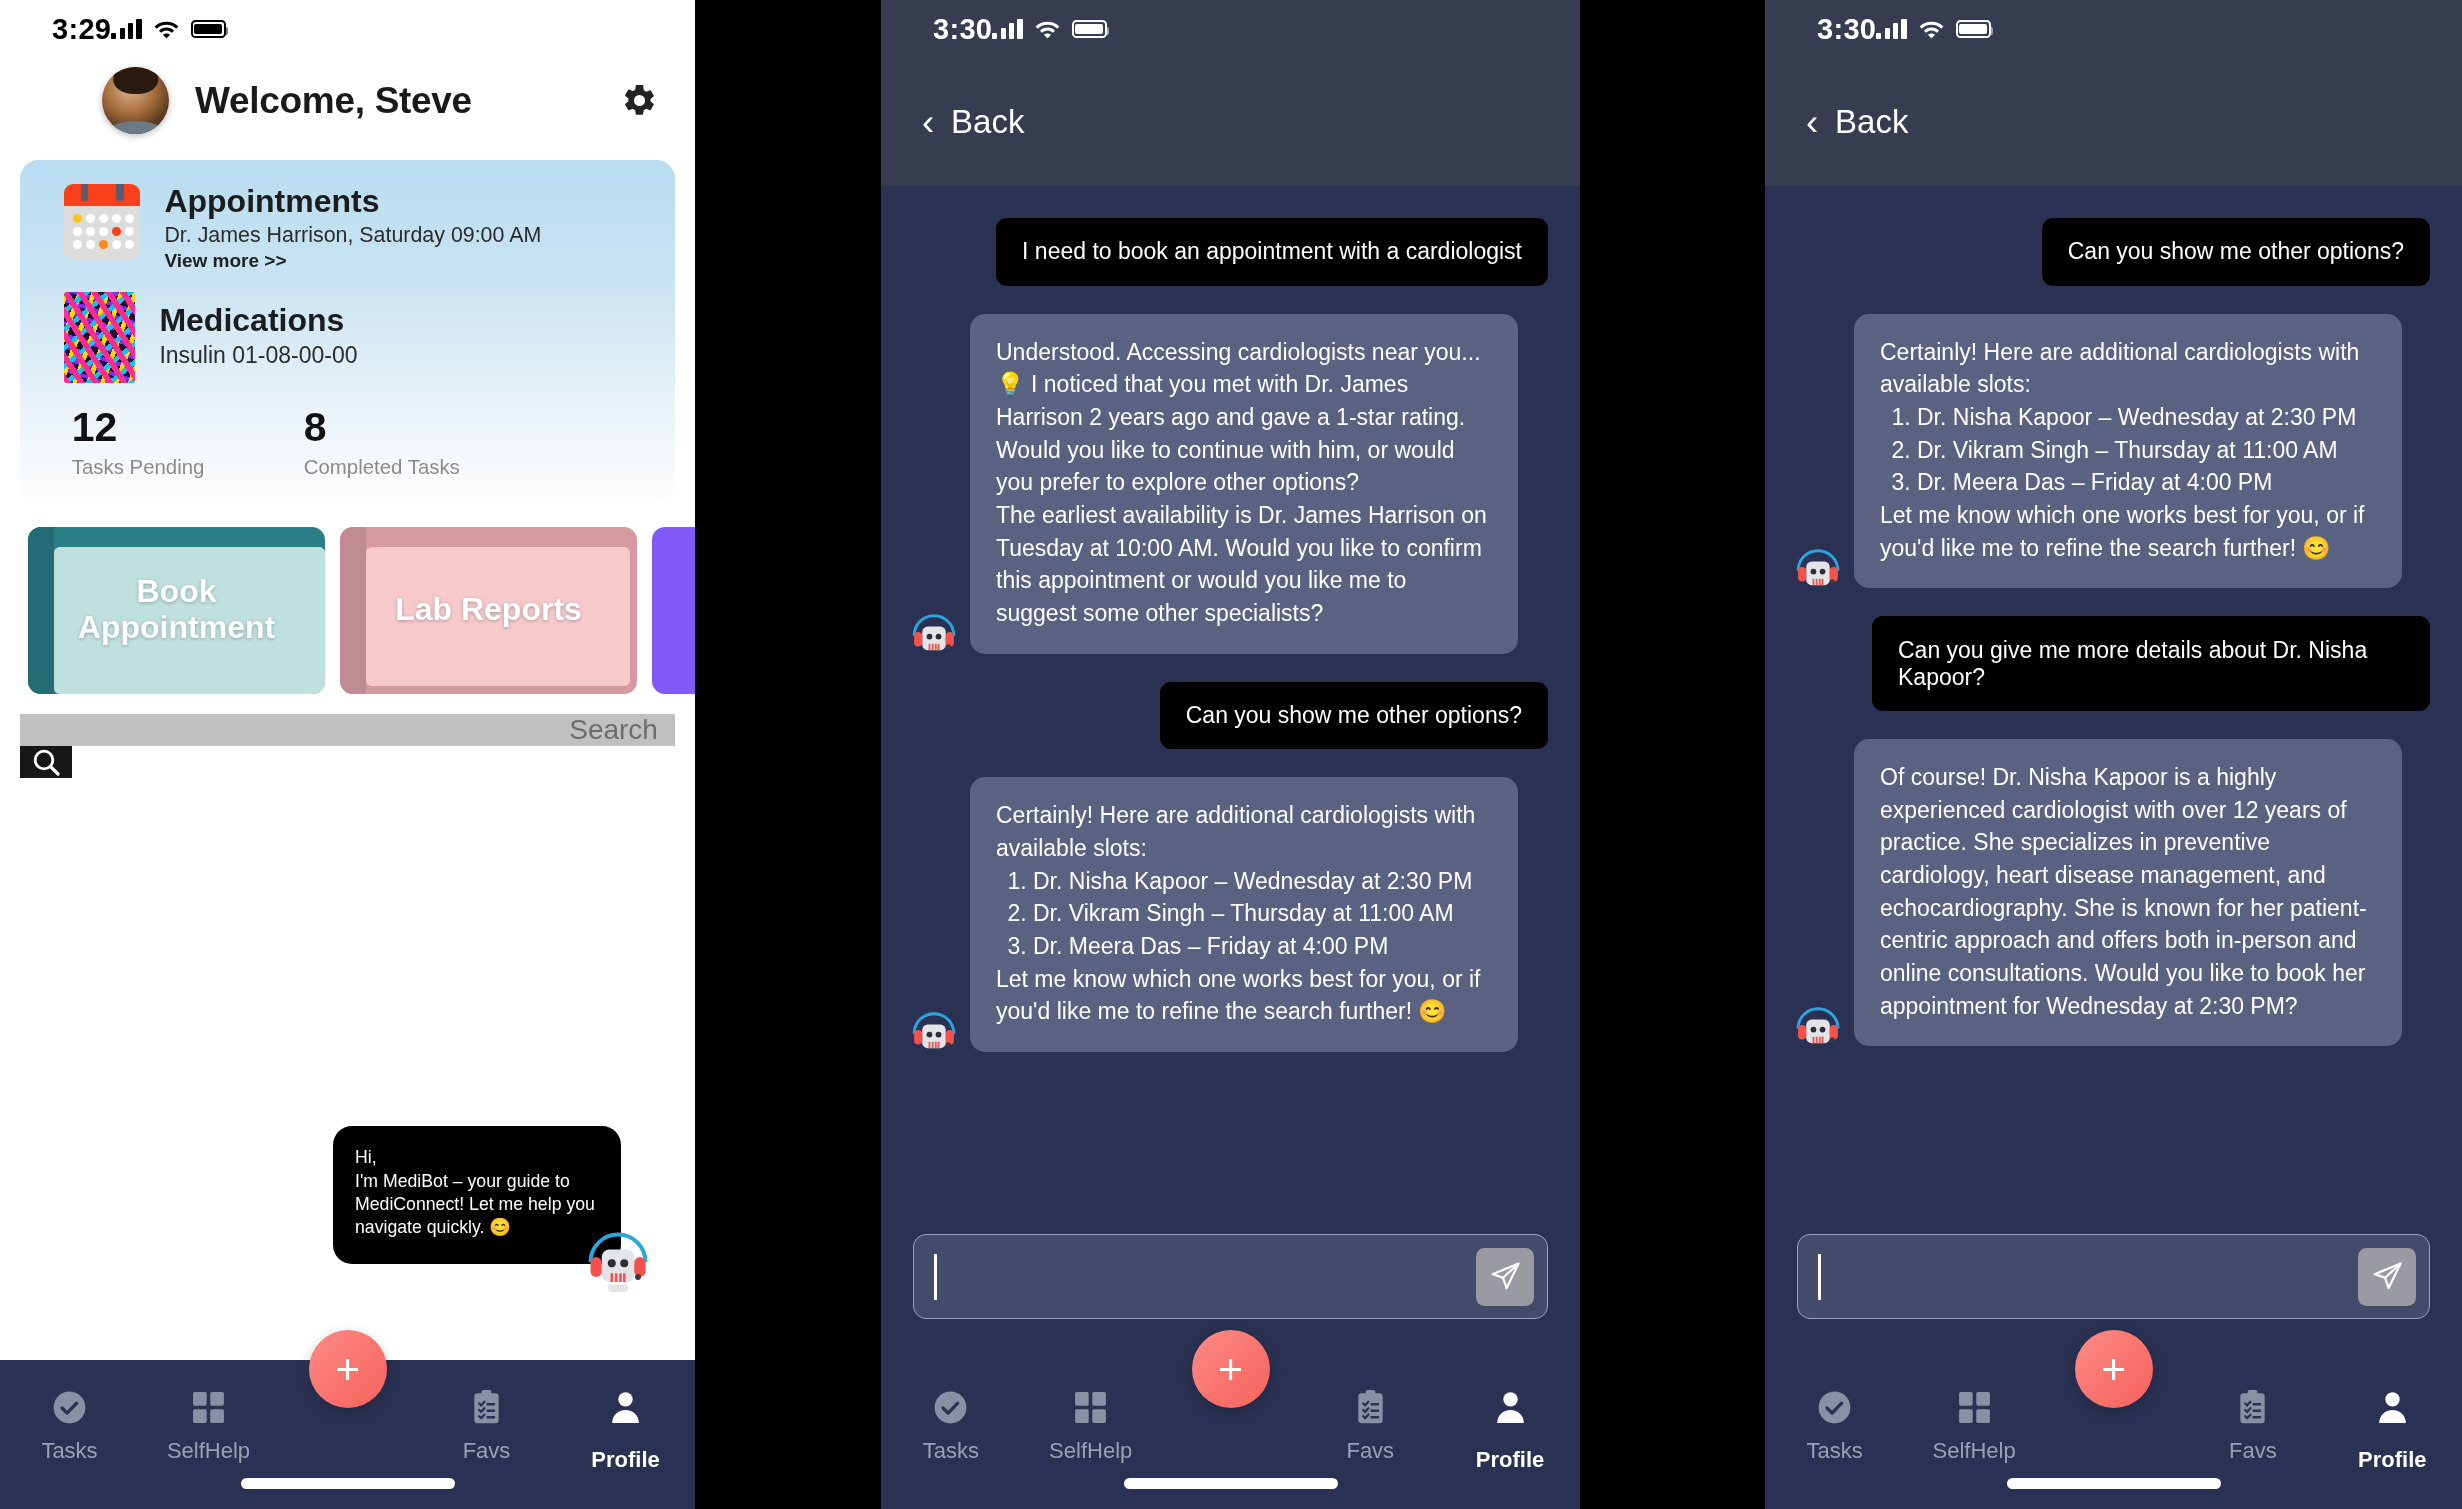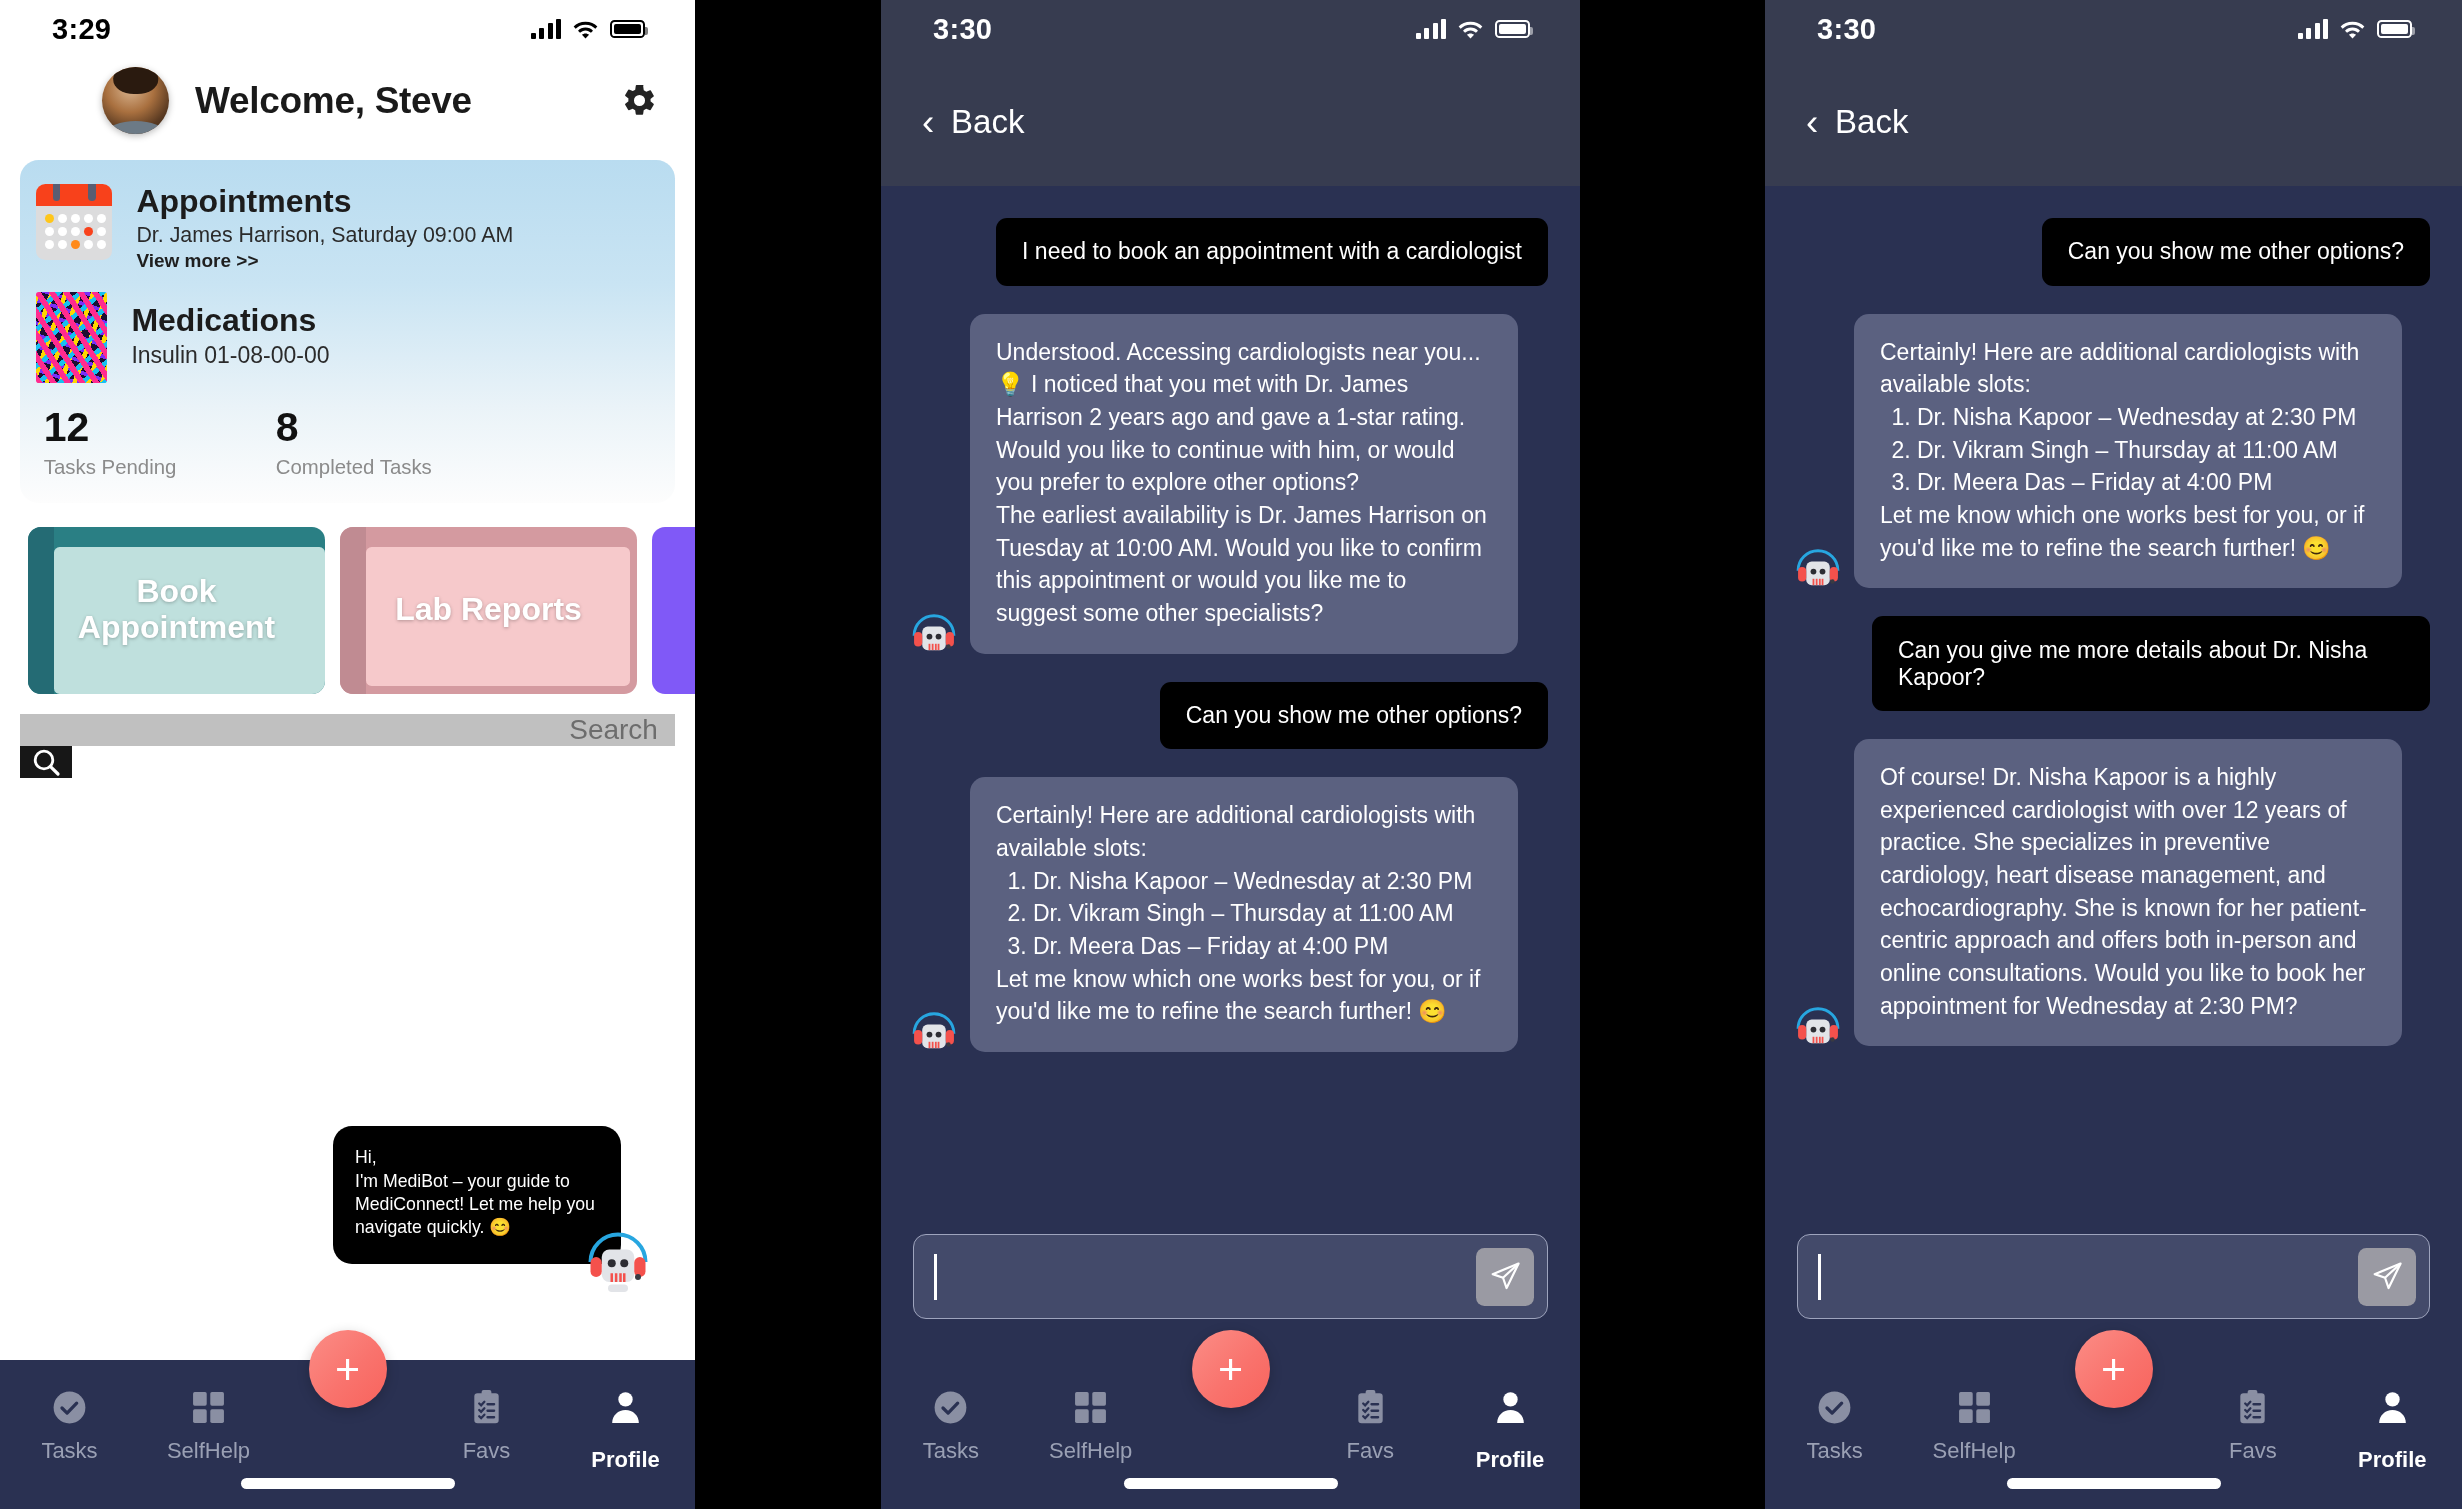--- a/index.html
+++ b/index.html
@@ -20,7 +20,7 @@
   
   .statusbar {
     position: relative; height: 58px;
-    display: flex; align-items: center; justify-content: space-between;
+    display: flex; align-items: center; 
     padding: 0 50px 0 52px;
   }
   .sb-time { font-size: 29px; font-weight: bold; letter-spacing: 0.3px; }

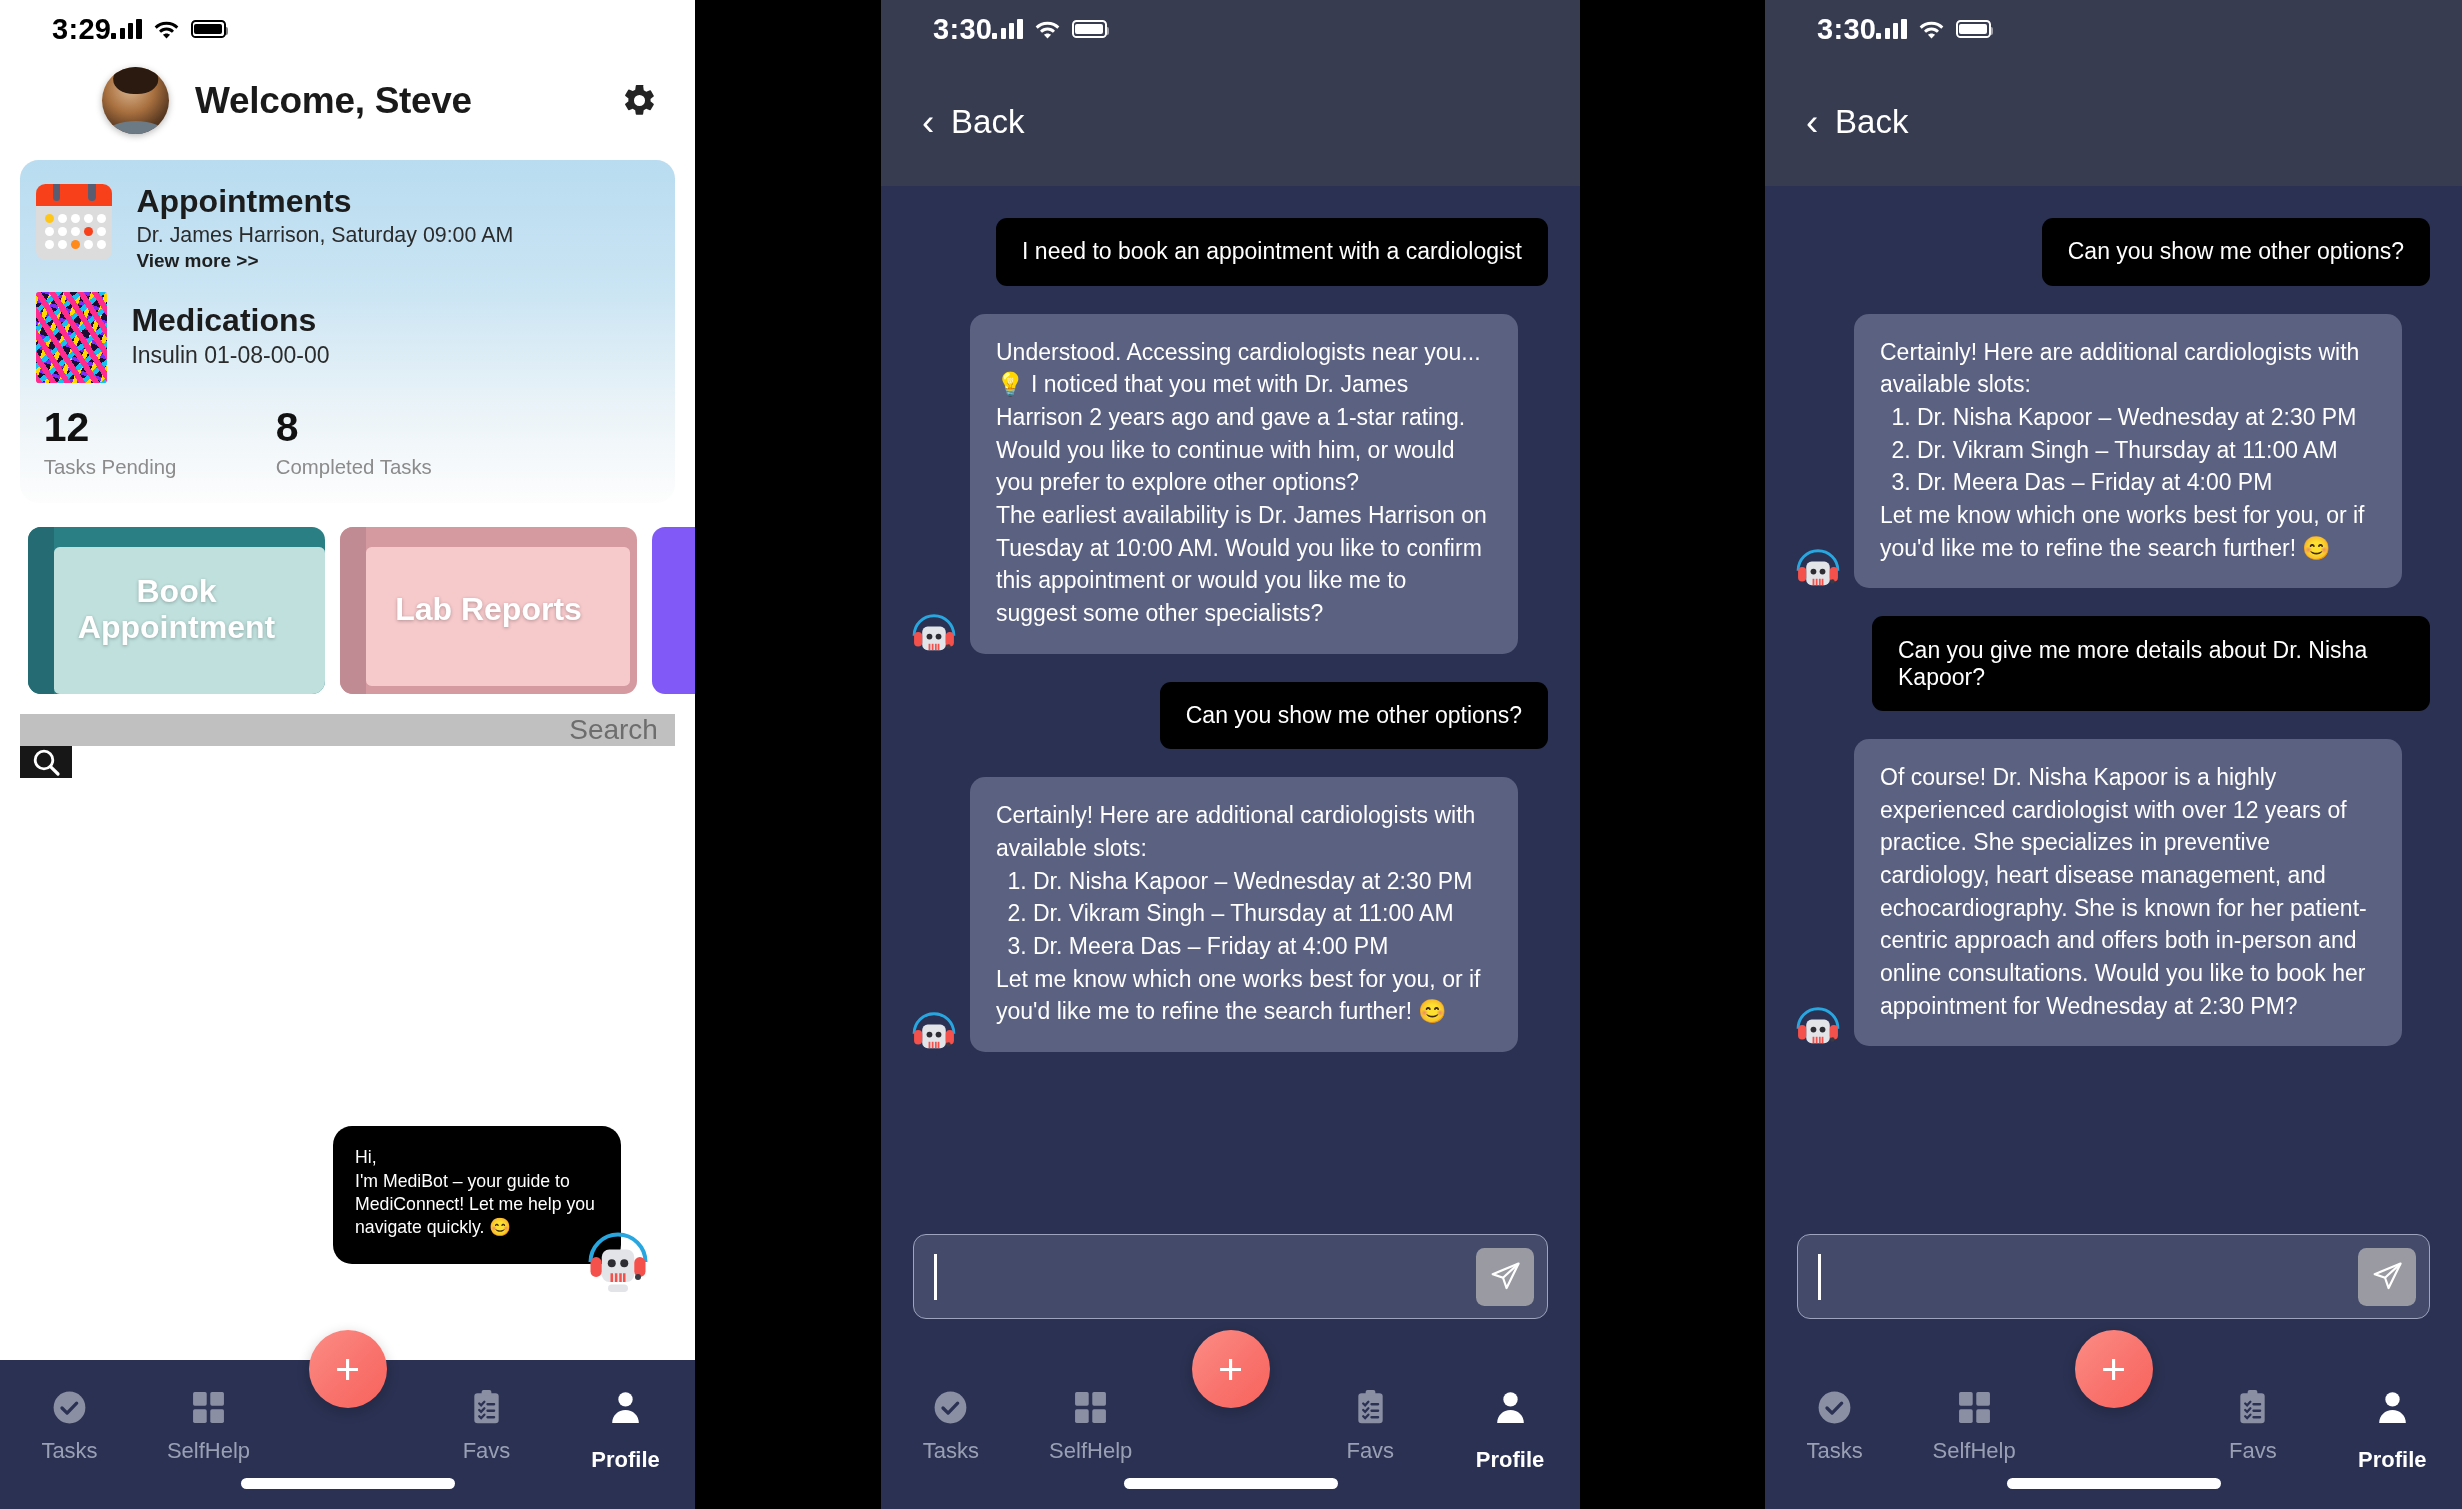--- a/index.html
+++ b/index.html
@@ -66,7 +66,7 @@
   .info-card {
     margin: 9.3px 20.4px 0 20.4px; border-radius: 18.6px;
     background: linear-gradient(180deg,#b9dcf0 0%,#c9e4f3 36%,#eaf3f8 72%,#fdfdfd 100%);
-    padding: 24px 28px 24px 16px;
+    padding: 24px 28px 24px 44px;
   }
   .card-row { display: flex; align-items: flex-start; gap: 24px; }
   .card-row + .card-row { margin-top: 20.4px; }

